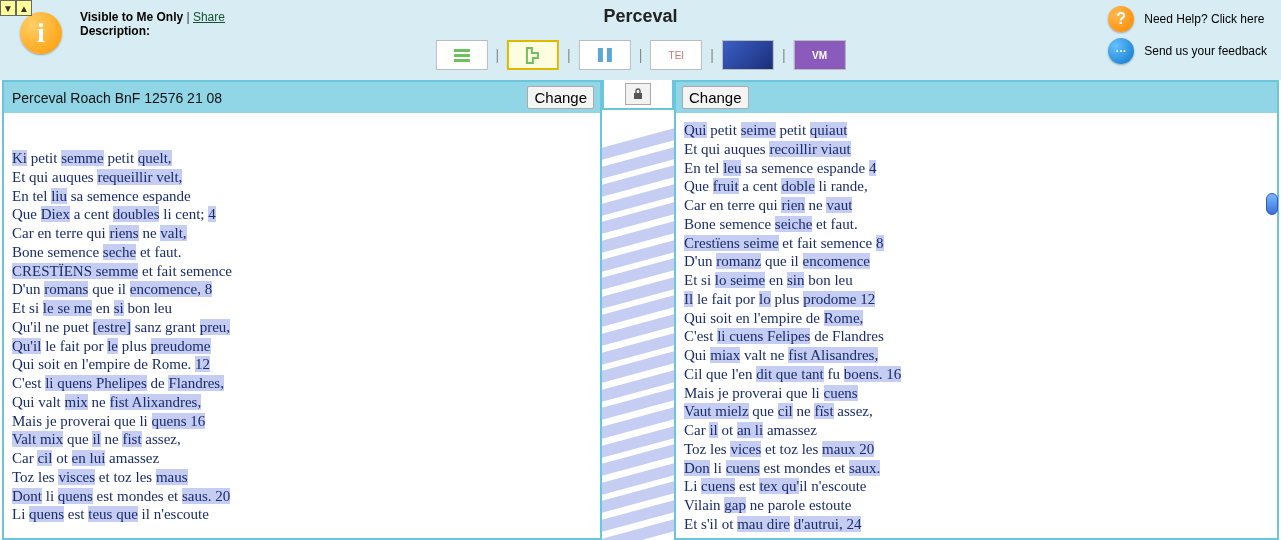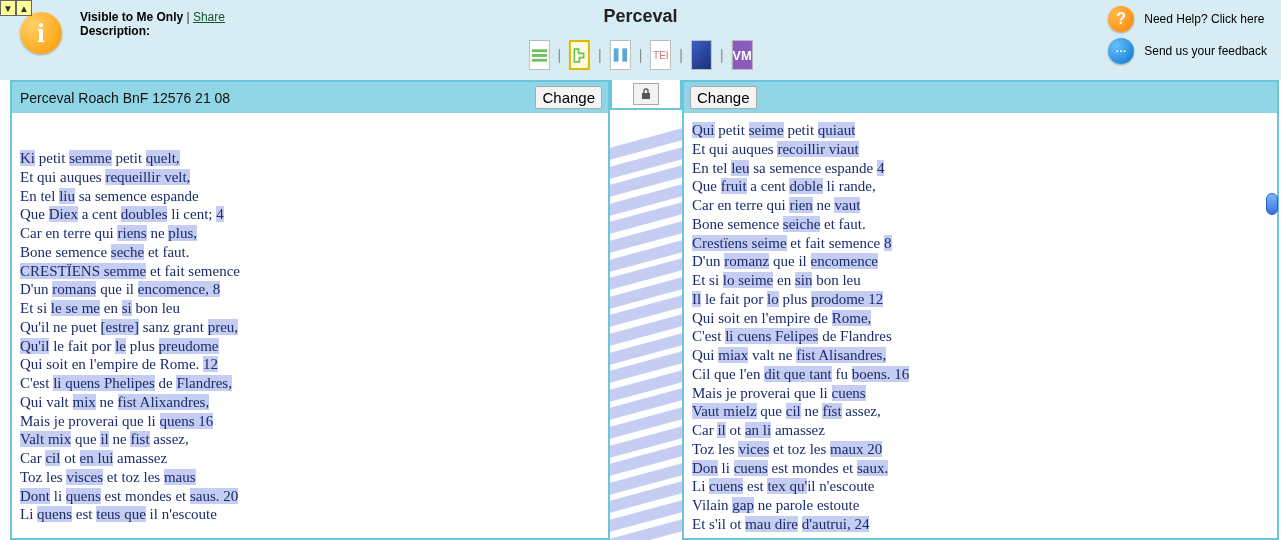--- a/index.html
+++ b/index.html
@@ -79,7 +79,7 @@
   }
   .toolbar .sep { color: #888; font-size: 14px; }
   .tool-btn {
-    width: 21px; height: 30px;
+    width: 52px; height: 30px;
     border: 1px solid #bbb;
     background: #fff;
     display: flex;

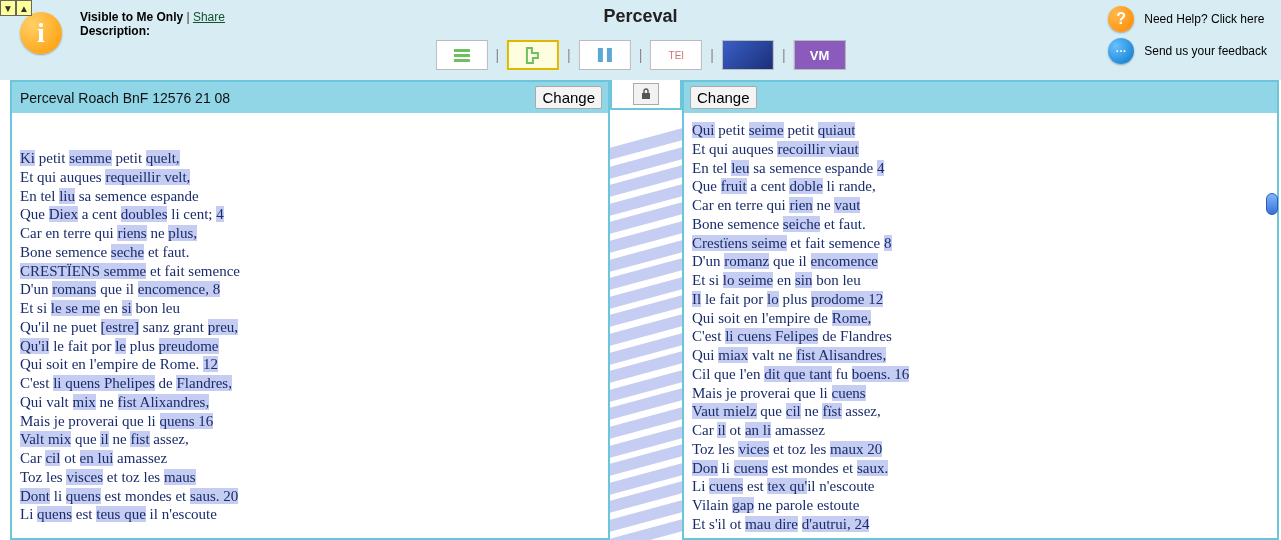--- a/index.html
+++ b/index.html
@@ -93,7 +93,7 @@
   }
   .tool-btn svg { width: 20px; height: 20px; }
   .tb-book { background: linear-gradient(135deg,#3b5fc7,#1a2f78); }
-  .tb-vm { background: #8a5bbd; color: #fff; font-size: 13px; font-weight: bold; }
+  .tb-vm { background: #8a5bbd; color: #fff; font-size: 10px; font-weight: bold; }
   .help-links {
     position: absolute;
     right: 14px;

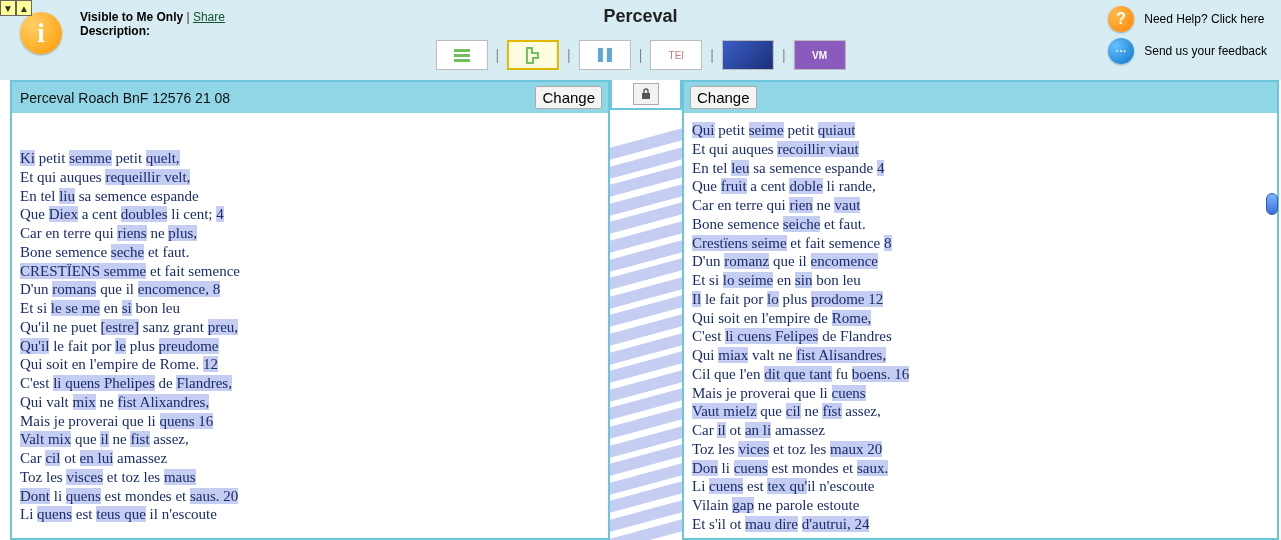--- a/index.html
+++ b/index.html
@@ -116,7 +116,6 @@
     display: flex;
     height: calc(540px - 80px);
     position: relative;
-    padding-left: 8px;
   }
   .pane {
     border: 2px solid #6cc6db;

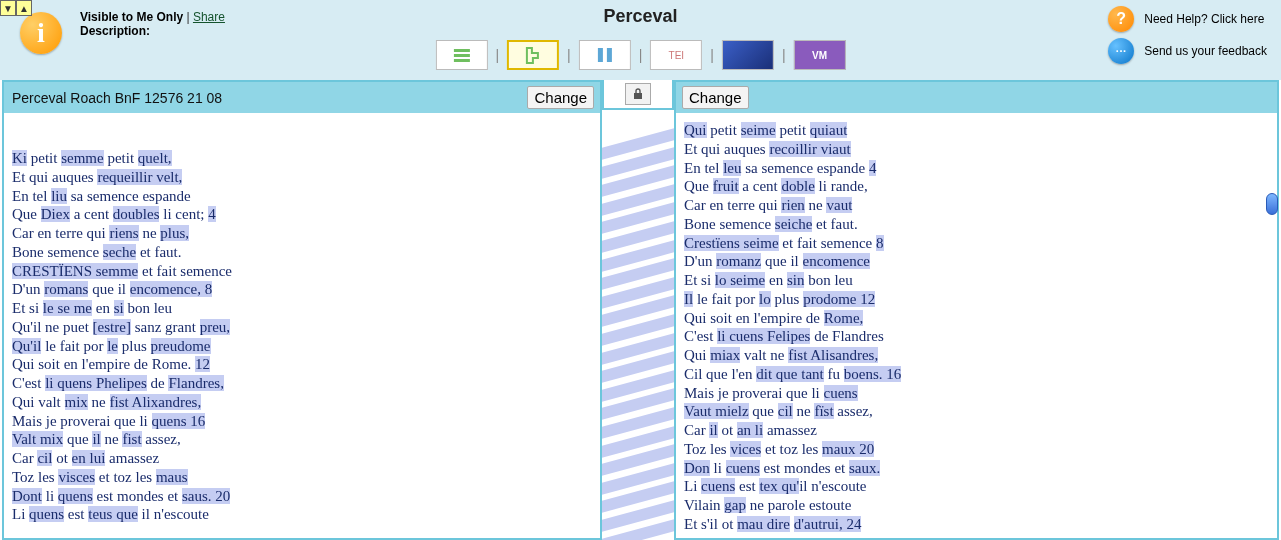--- a/index.html
+++ b/index.html
@@ -277,7 +277,7 @@
         <div class="line"><span>Et qui auques </span><span class="hl">requeillir velt,</span></div>
         <div class="line"><span>En tel </span><span class="hl">liu</span><span> sa semence espande</span></div>
         <div class="line"><span>Que </span><span class="hl">Diex</span><span> a cent </span><span class="hl">doubles</span><span> li cent; </span><span class="hl">4</span></div>
-        <div class="line"><span>Car en terre qui </span><span class="hl">riens</span><span> ne </span><span class="hl">plus,</span></div>
+        <div class="line"><span>Car en terre qui </span><span class="hl">riens</span><span> ne </span><span class="hl">valt,</span></div>
         <div class="line"><span>Bone semence </span><span class="hl">seche</span><span> et faut.</span></div>
         <div class="line"><span class="hl">CRESTÏENS semme</span><span> et fait semence</span></div>
         <div class="line"><span>D'un </span><span class="hl">romans</span><span> que il </span><span class="hl">encomence, 8</span></div>

